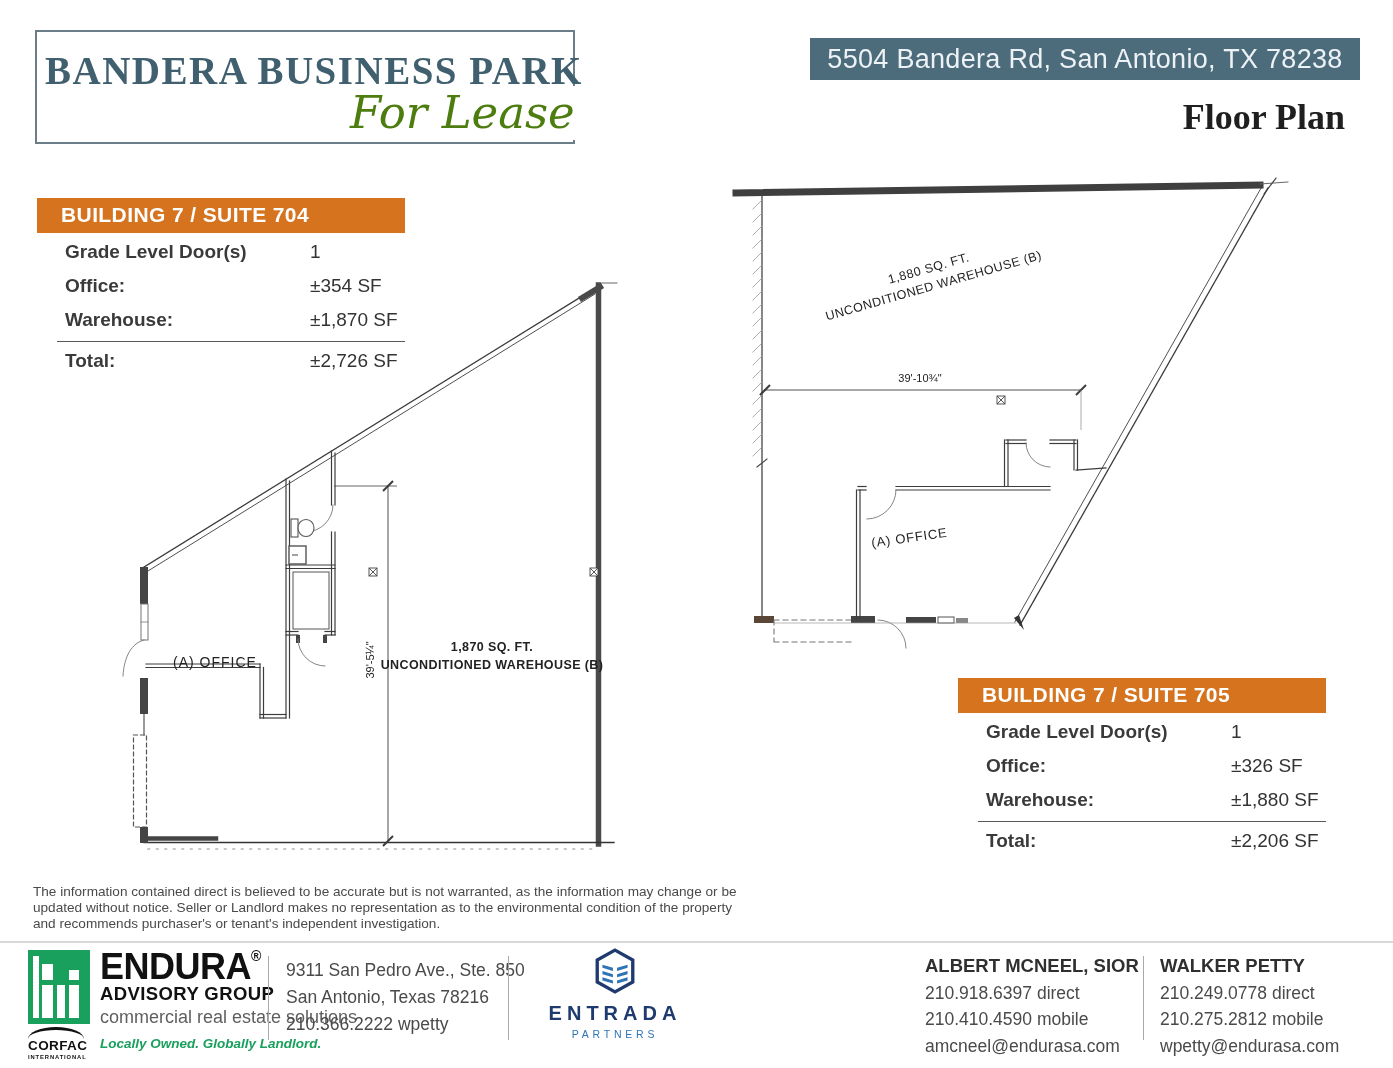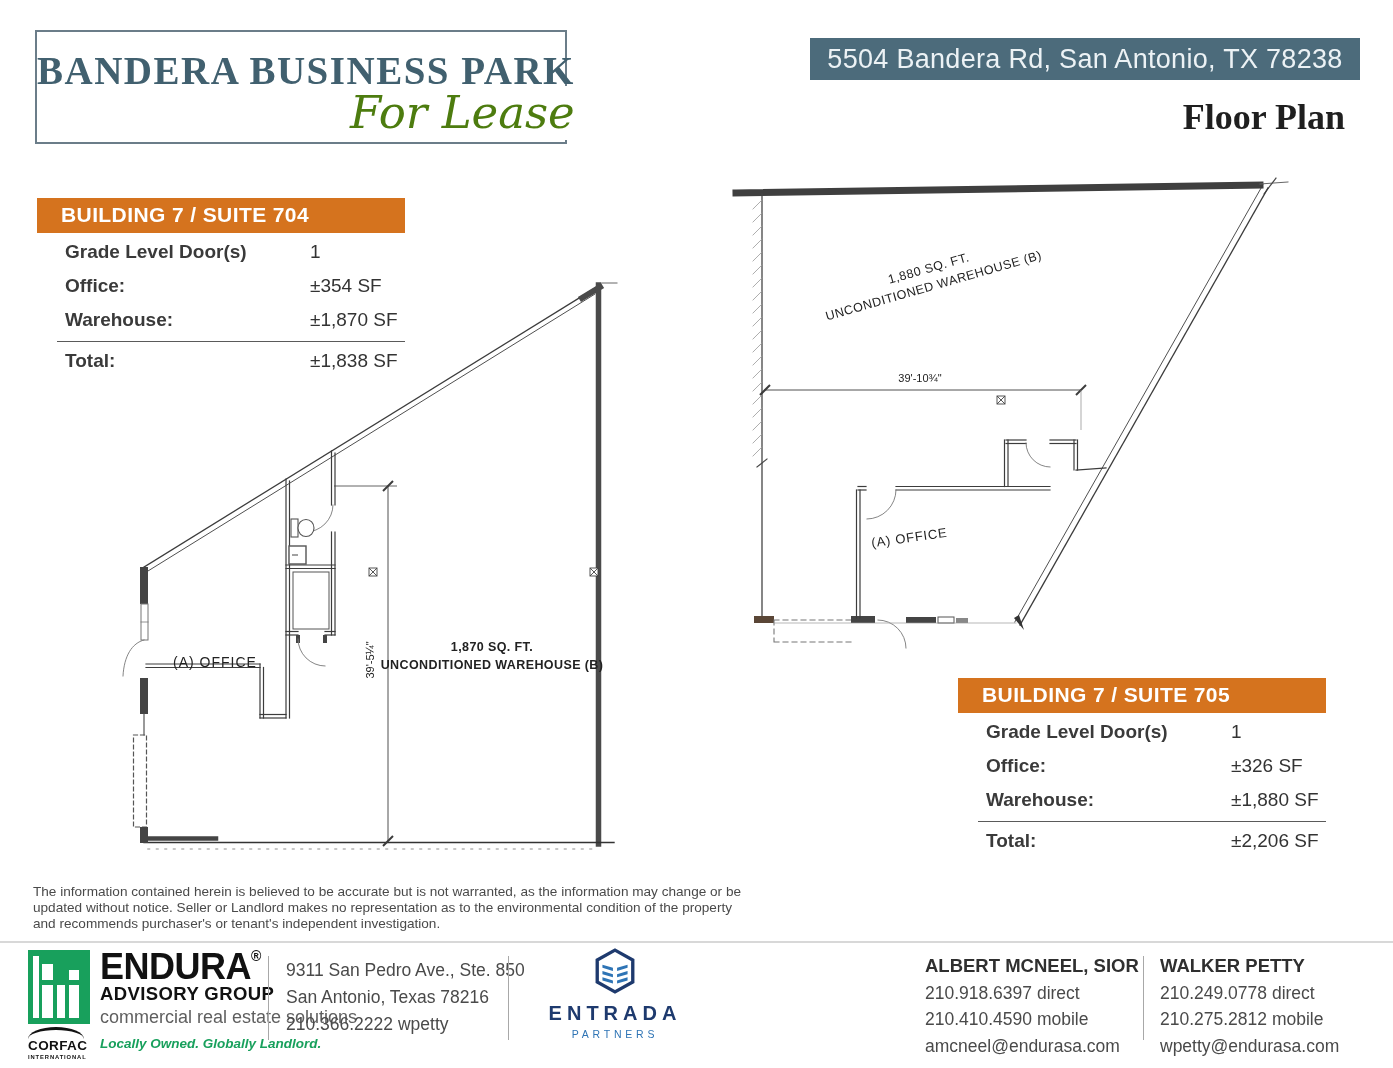--- a/index.html
+++ b/index.html
@@ -7,7 +7,7 @@
   .abs{position:absolute;}
 
   
-  .logo-box{left:35px;top:30px;width:528px;height:110px;border:2px solid #66788356;border-color:#6b7d89;}
+  .logo-box{left:35px;top:30px;width:528px;height:110px;border:2px solid #66788356;border-color:#6b7d89;padding-left:8px;}
   .logo-title{width:100%;text-align:center;margin-top:16px;font-family:"Liberation Serif",serif;font-weight:700;
     font-size:39px;letter-spacing:1.5px;color:#41606F;white-space:nowrap;}
   .for-lease{left:340px;top:86px;font-family:"DejaVu Serif",serif;font-style:italic;font-weight:400;

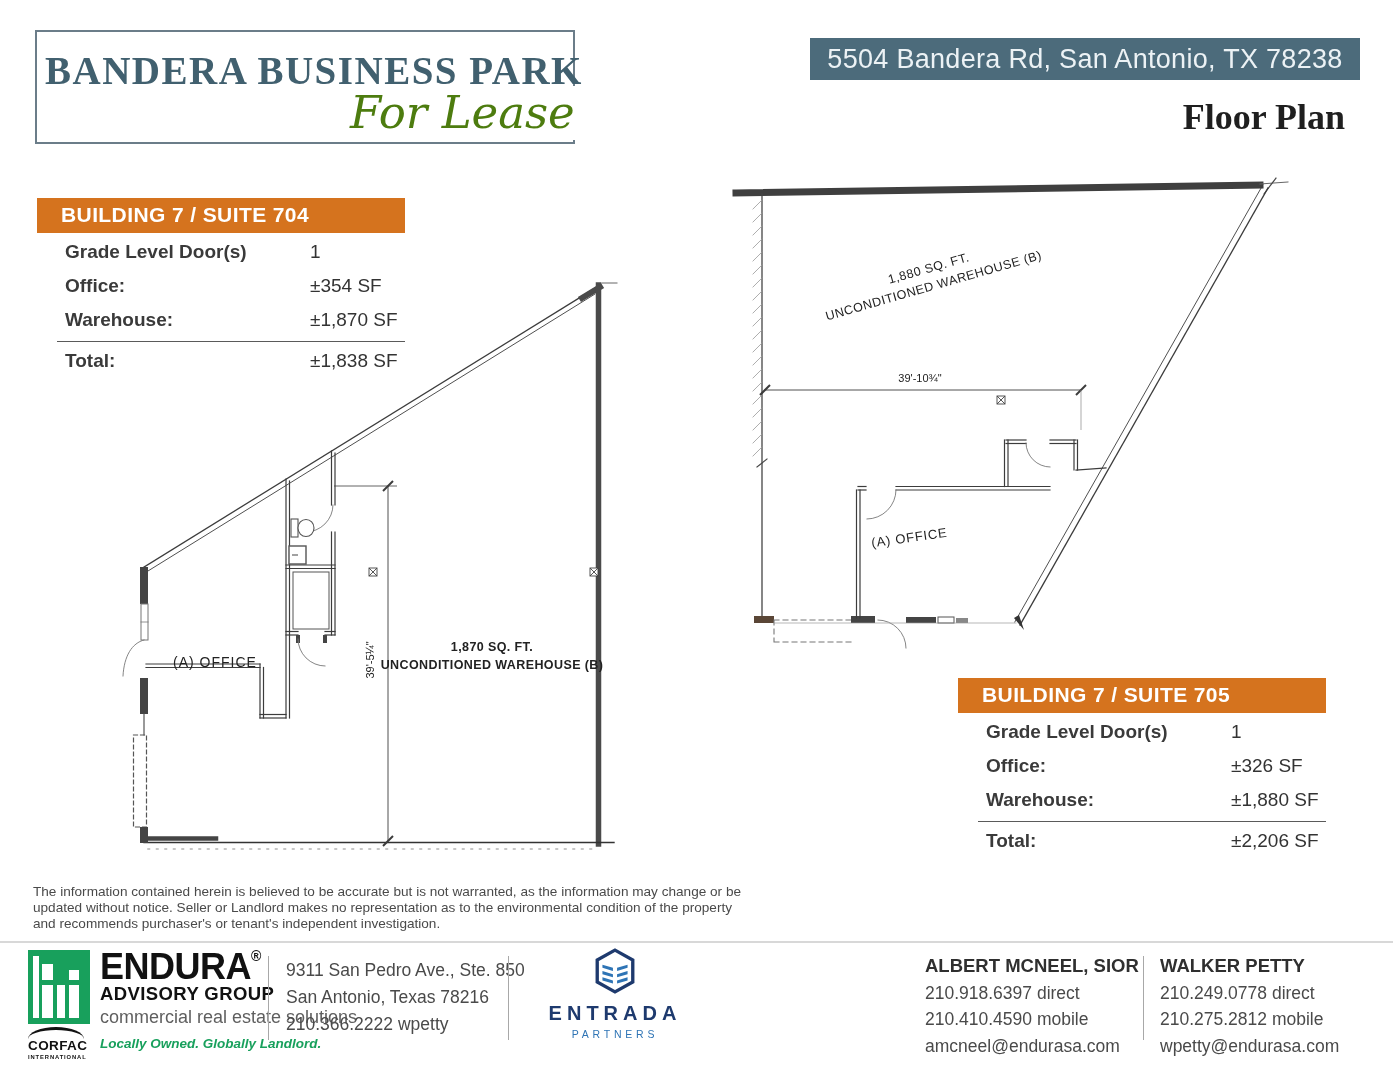--- a/index.html
+++ b/index.html
@@ -81,7 +81,7 @@
     <div class="sdivider"></div>
     <div class="srow">
       <span class="lbl">Total:</span>
-      <span class="val">±1,838 SF</span>
+      <span class="val">±2,726 SF</span>
     </div>
   </div>
 </div>

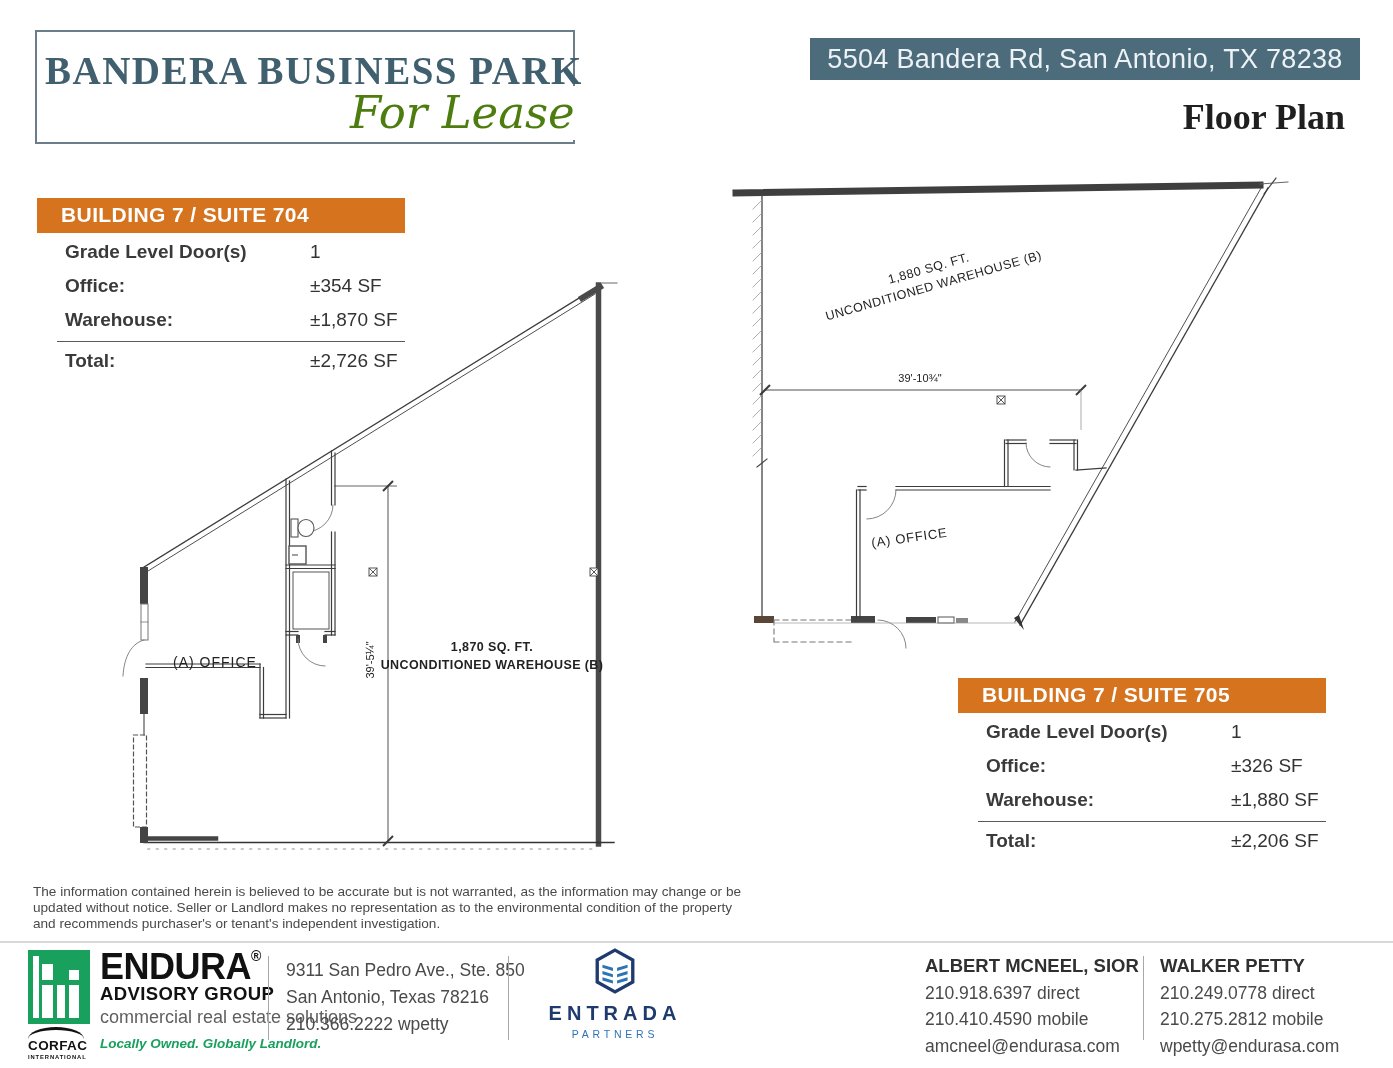--- a/index.html
+++ b/index.html
@@ -245,7 +245,7 @@
   <text x="190" y="374" text-anchor="middle" font-size="13" letter-spacing="0.8" transform="rotate(-8 190 374)">(A) OFFICE</text>
 </svg>
 
-<div class="abs disclaimer">The information contained herein is believed to be accurate but is not warranted, as the information may change or be updated without notice. Seller or Landlord makes no representation as to the environmental condition of the property and recommends purchaser's or tenant's independent investigation.</div>
+<div class="abs disclaimer">The information contained direct is believed to be accurate but is not warranted, as the information may change or be updated without notice. Seller or Landlord makes no representation as to the environmental condition of the property and recommends purchaser's or tenant's independent investigation.</div>
 
 <div class="abs footer-rule"></div>
 

